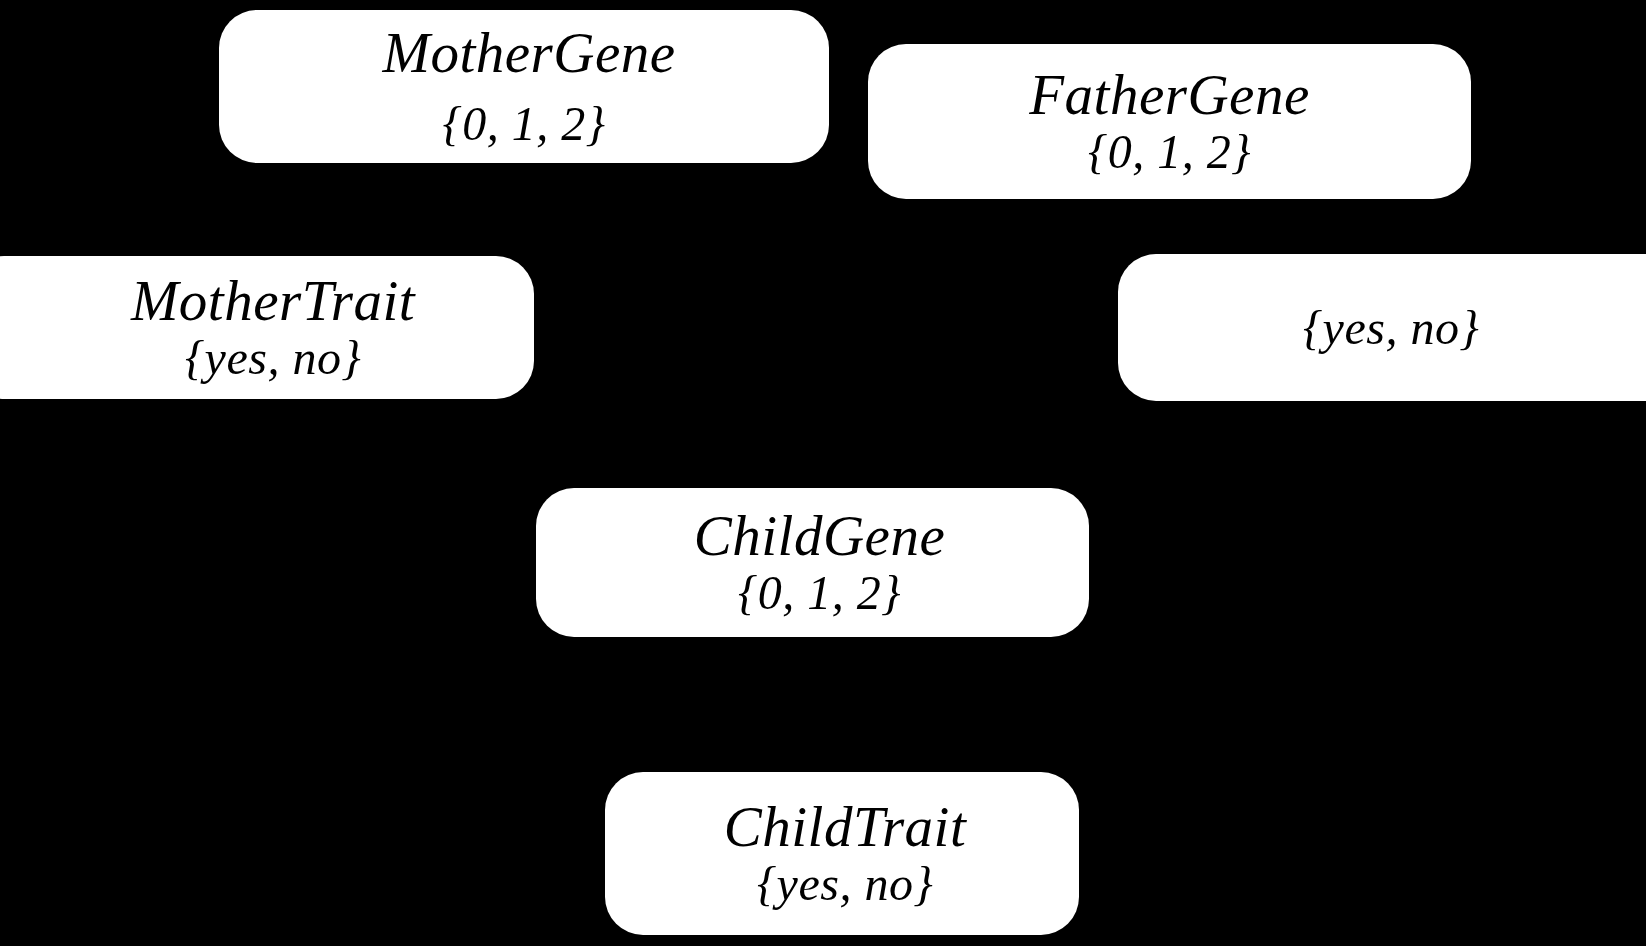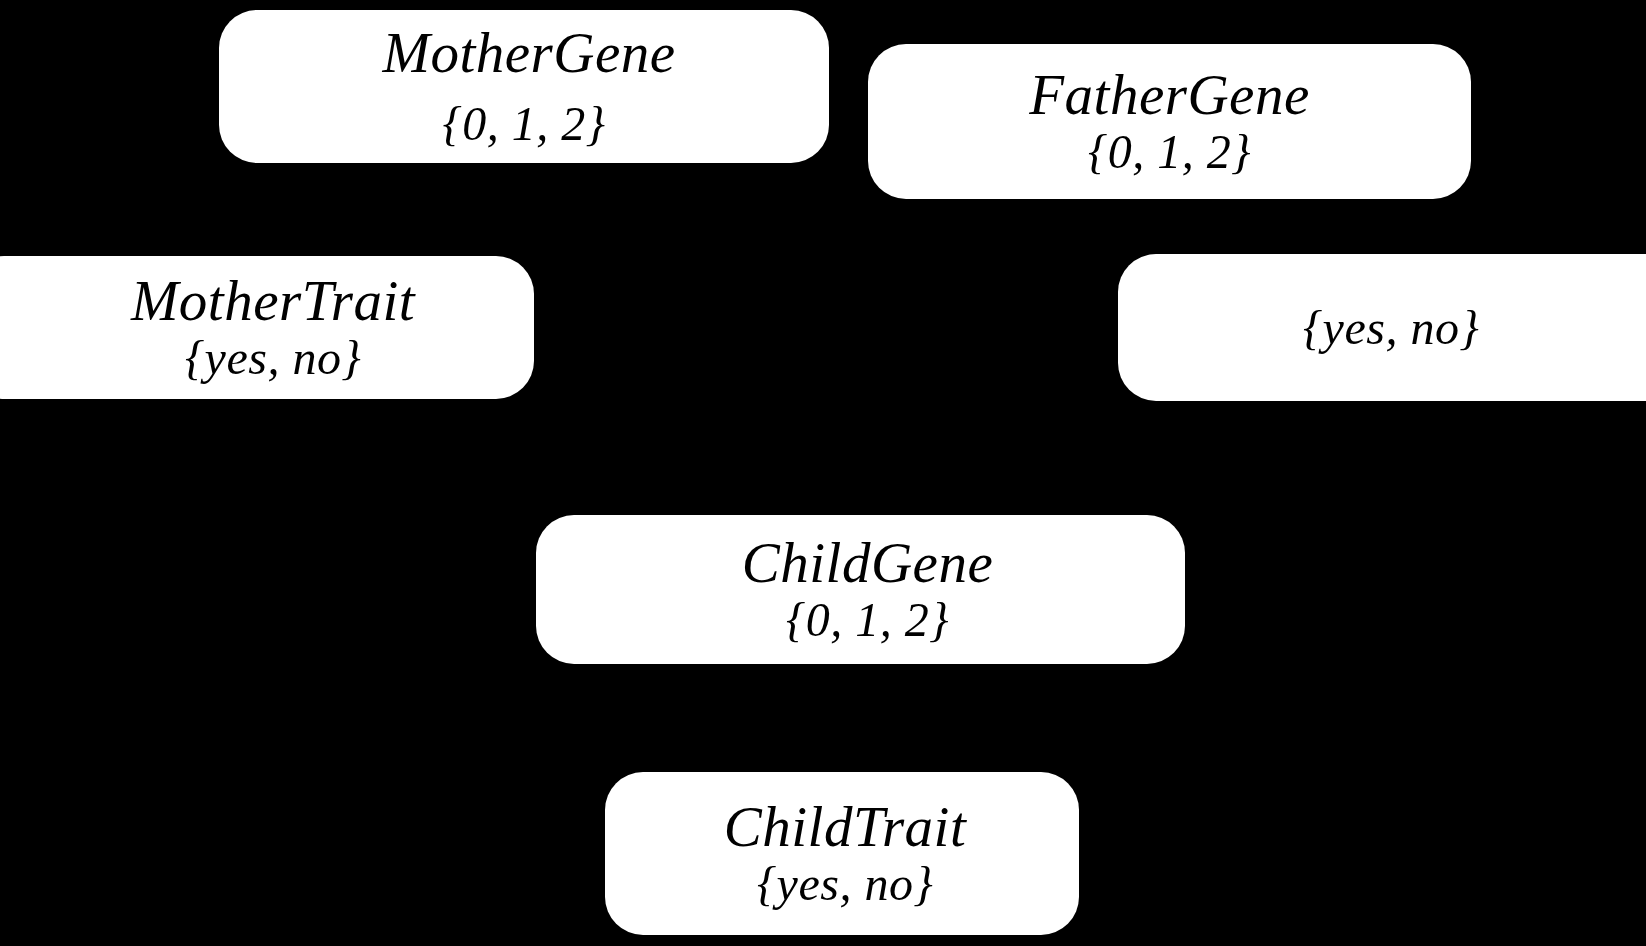--- a/index.html
+++ b/index.html
@@ -49,7 +49,7 @@
   #node-father-gene  { left: 868px;  top: 8px;   width: 603px; height: 155px; margin-top: 36px; }
   #node-mother-trait { left: -34px;  top: 256px; width: 568px; height: 143px; }
   #node-father-trait { left: 1118px; top: 254px; width: 568px; height: 147px; }
-  #node-child-gene   { left: 536px;  top: 515px; width: 649px; height: 149px; }
+  #node-child-gene   { left: 536px;  top: 488px; width: 553px; height: 149px; }
   #node-child-trait  { left: 605px;  top: 772px; width: 474px; height: 163px; }
 
   

